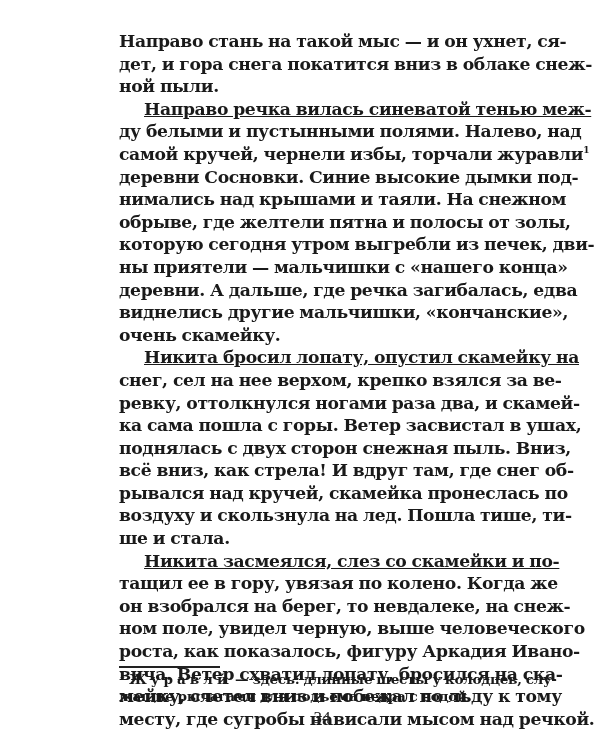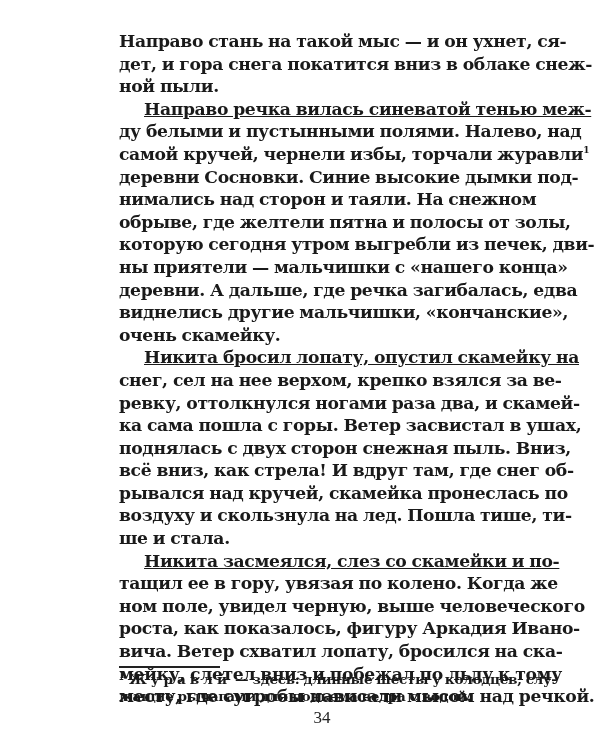--- a/index.html
+++ b/index.html
@@ -45,7 +45,7 @@
     <div class="line">ду белыми и пустынными полями. Налево, над</div>
     <div class="line"><span>самой кручей, чернели избы, торчали журавли</span><sup>1</sup></div>
     <div class="line">деревни Сосновки. Синие высокие дымки под-</div>
-    <div class="line">нимались над сторон и таяли. На снежном</div>
+    <div class="line">нимались над крышами и таяли. На снежном</div>
     <div class="line">обрыве, где желтели пятна и полосы от золы,</div>
     <div class="line">которую сегодня утром выгребли из печек, дви-</div>
     <div class="line">ны приятели — мальчишки с «нашего конца»</div>

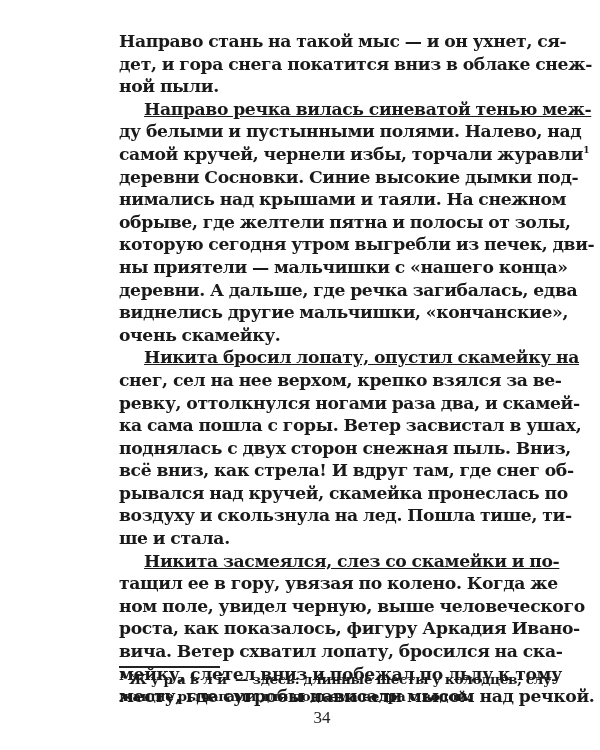--- a/index.html
+++ b/index.html
@@ -69,6 +69,7 @@
   <div>
     <div class="line indent">Никита засмеялся, слез со скамейки и по-</div>
     <div class="line">тащил ее в гору, увязая по колено. Когда же</div>
+    <div class="line">он взобрался на берег, то невдалеке, на снеж-</div>
     <div class="line">ном поле, увидел черную, выше человеческого</div>
     <div class="line">роста, как показалось, фигуру Аркадия Ивано-</div>
     <div class="line">вича. Ветер схватил лопату, бросился на ска-</div>

